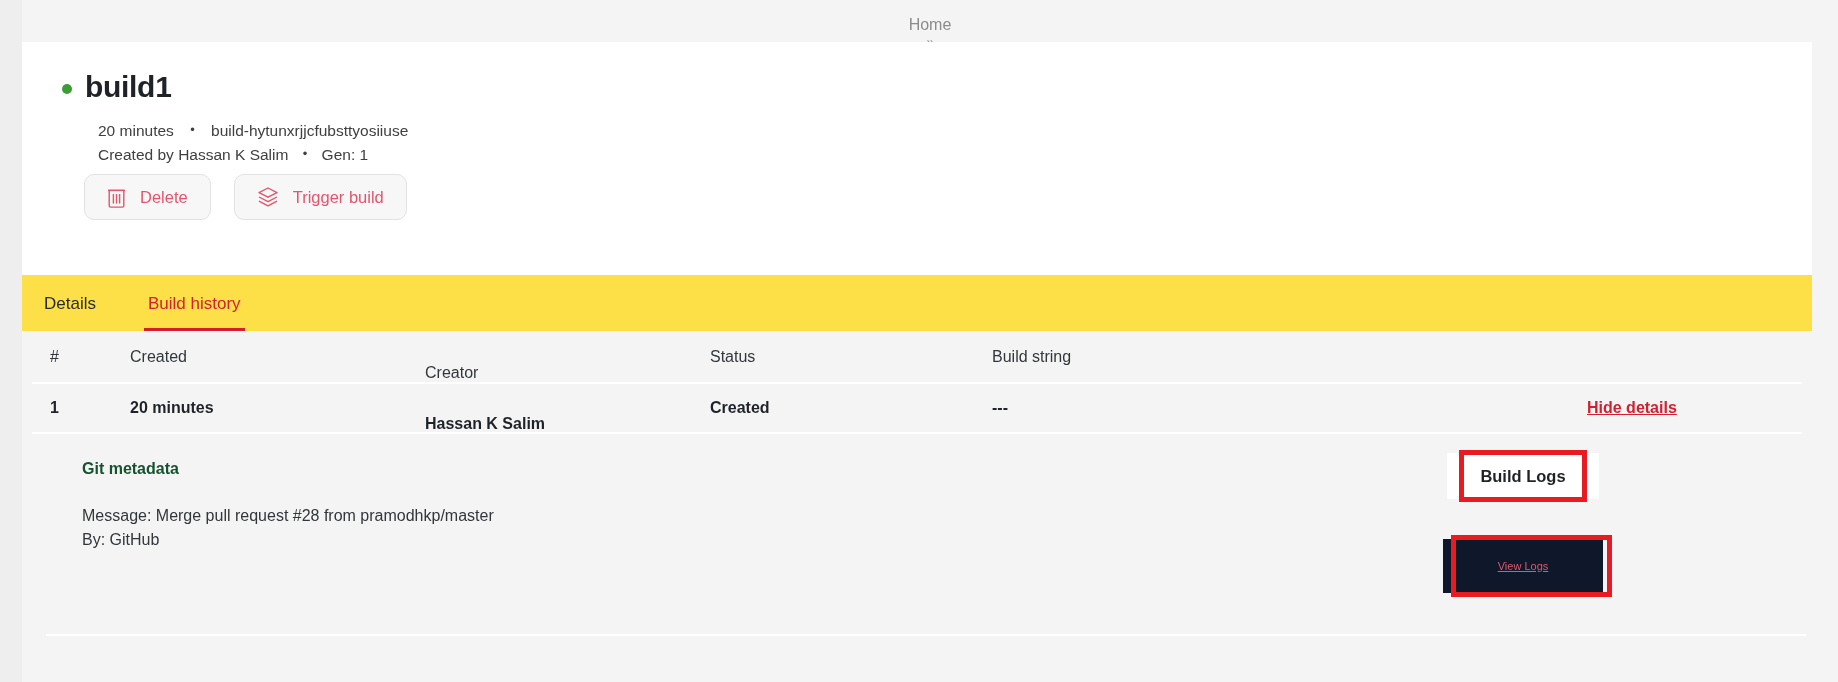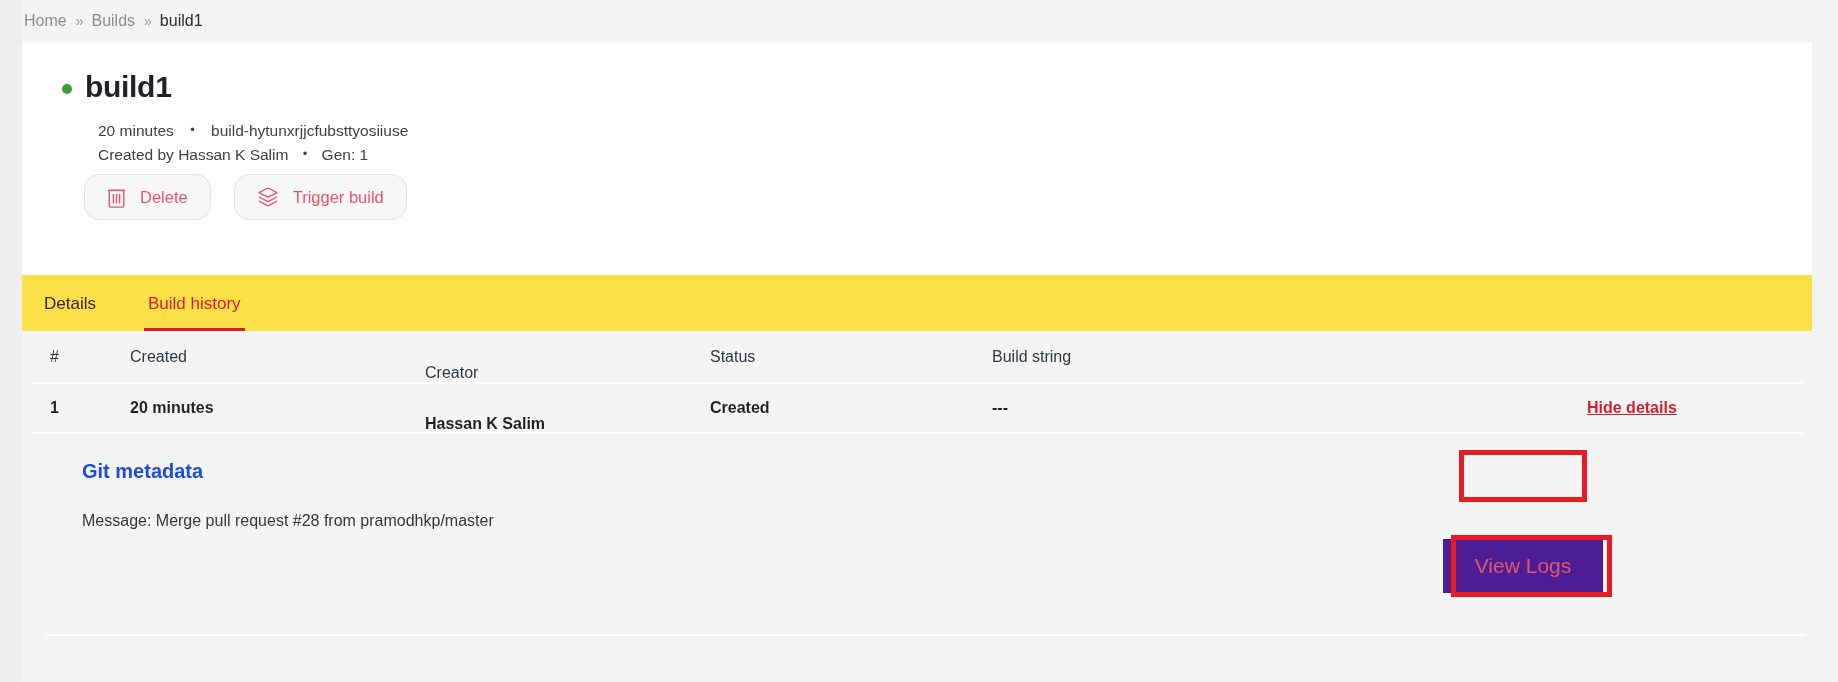--- a/index.html
+++ b/index.html
@@ -27,13 +27,14 @@
   
   .breadcrumb {
     position: absolute;
-    left: 22px; top: 0;
+    left: 22px; top: 16px;
     width: 1816px;
     height: 42px;
     display: flex;
     align-items: center;
     padding-left: 0px;
     font-size: 16px;
+    flex-direction: column;
   }
   .crumb {
     color: #8b8b8b;

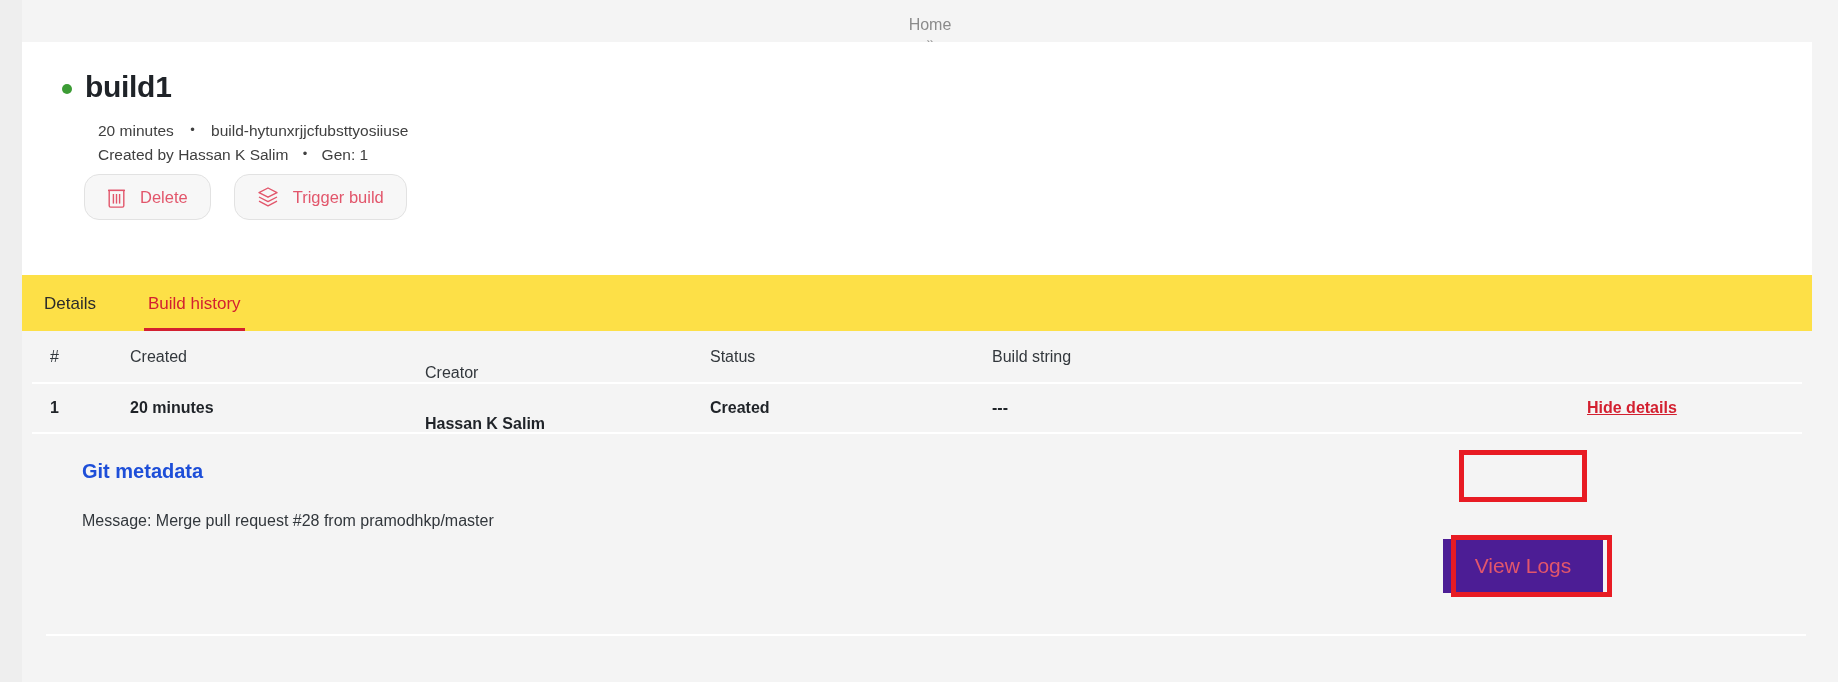--- a/index.html
+++ b/index.html
@@ -103,7 +103,7 @@
     gap: 14px;
     background: #f7f7f7;
     border: 1px solid #e2e2e2;
-    border-radius: 15px;
+    border-radius: 10px;
     color: #e2566b;
     font-size: 16.5px;
     padding: 0 22px;

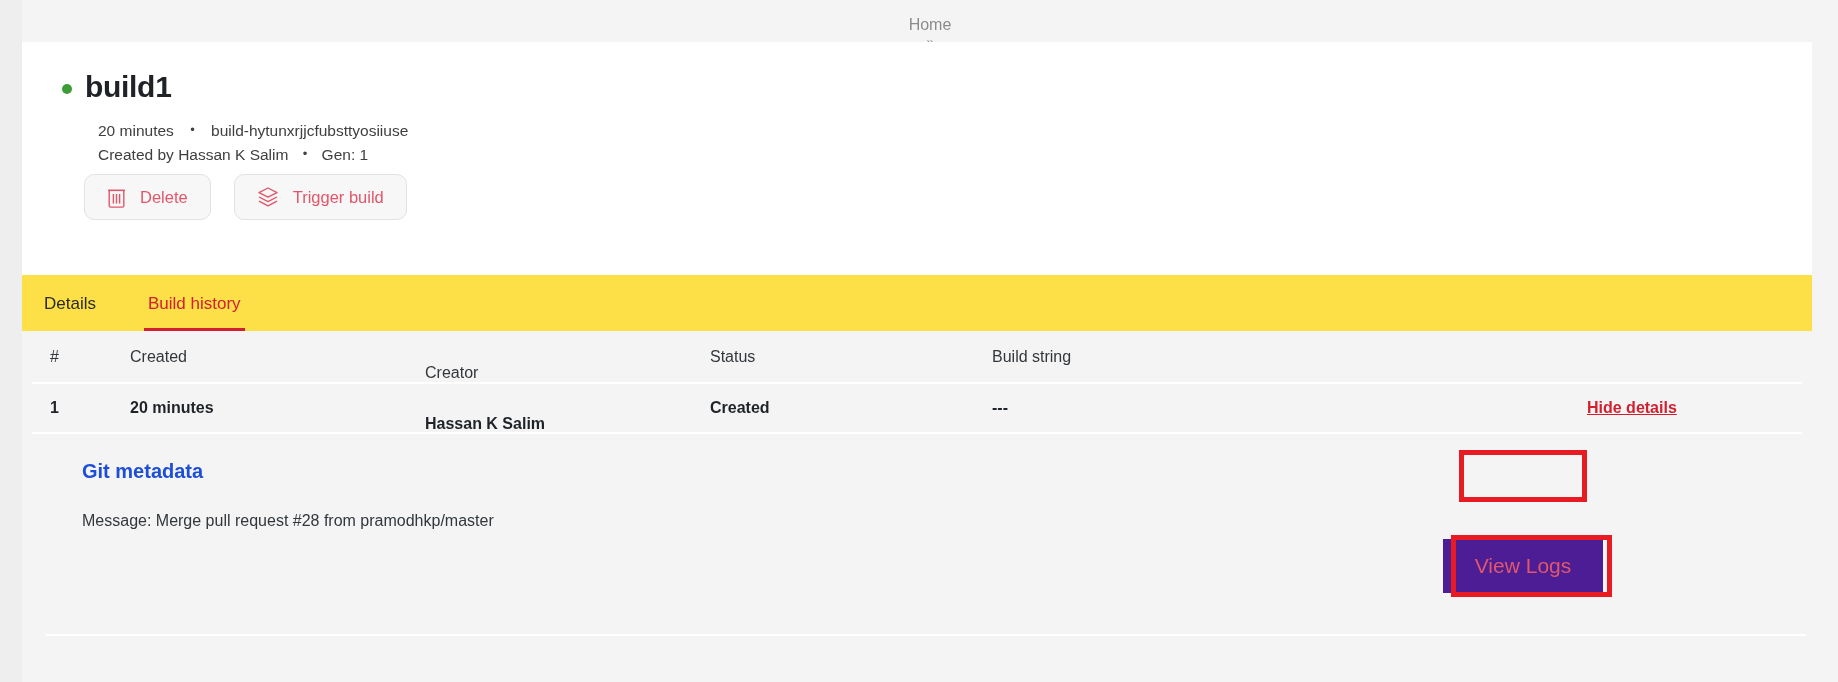--- a/index.html
+++ b/index.html
@@ -184,9 +184,9 @@
     border-top: 2px solid #ffffff;
   }
   .detail-title {
-    font-size: 20px;
-    font-weight: bold;
-    color: #1d4ed8;
+    font-size: 16px;
+    font-weight: bold;
+    color: #14532d;
     margin: 12px 0 8px 32px;
   }
   .detail-lines {

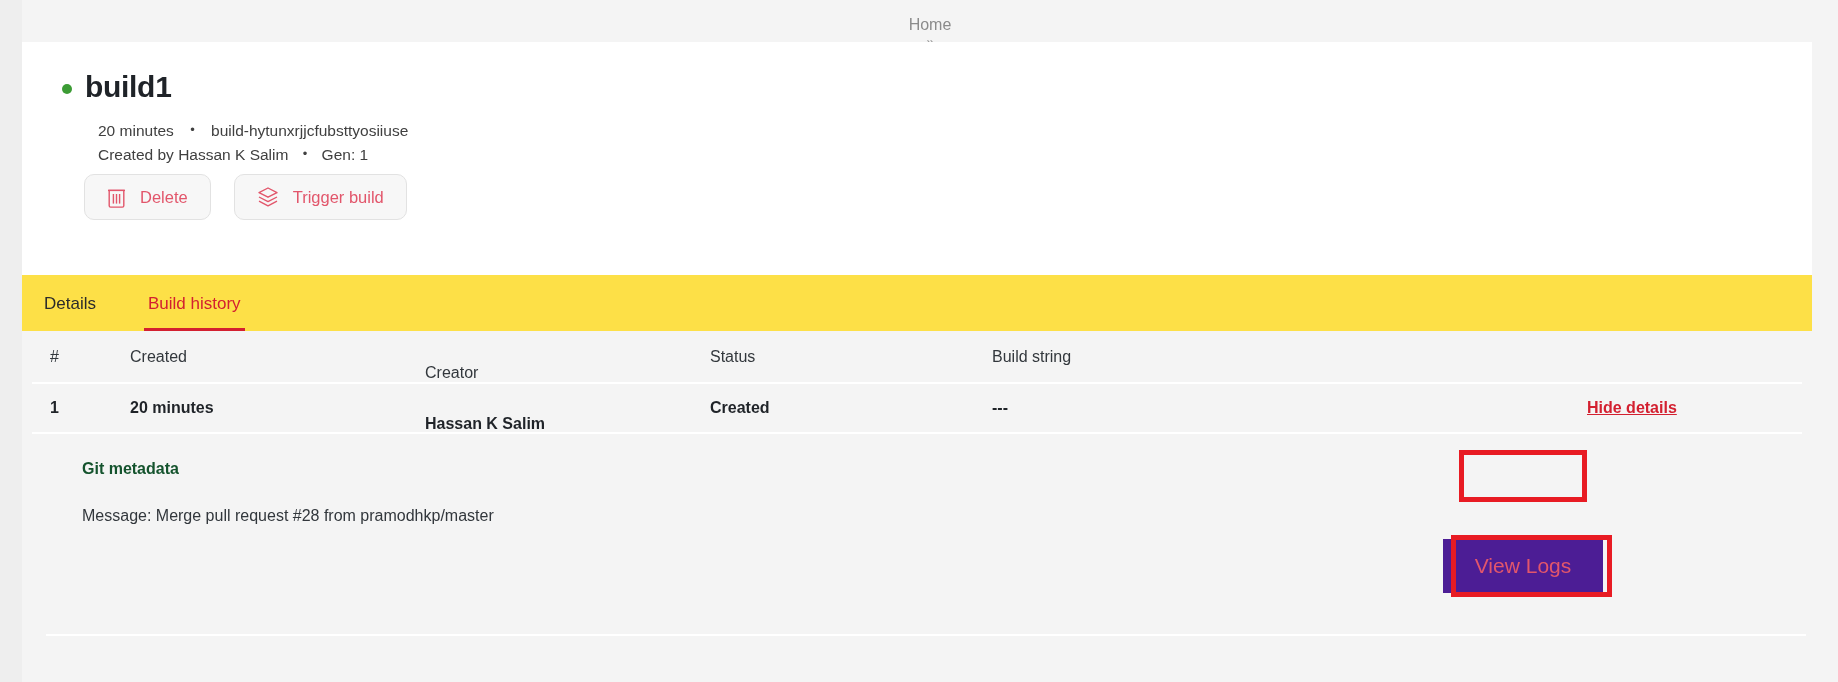--- a/index.html
+++ b/index.html
@@ -349,6 +349,7 @@
     </div>
   </div>
 
+  <div class="build-logs-label">Build Logs</div>
   <button class="view-logs-btn">View Logs</button>
 
   <div class="anno anno-build-logs"></div>

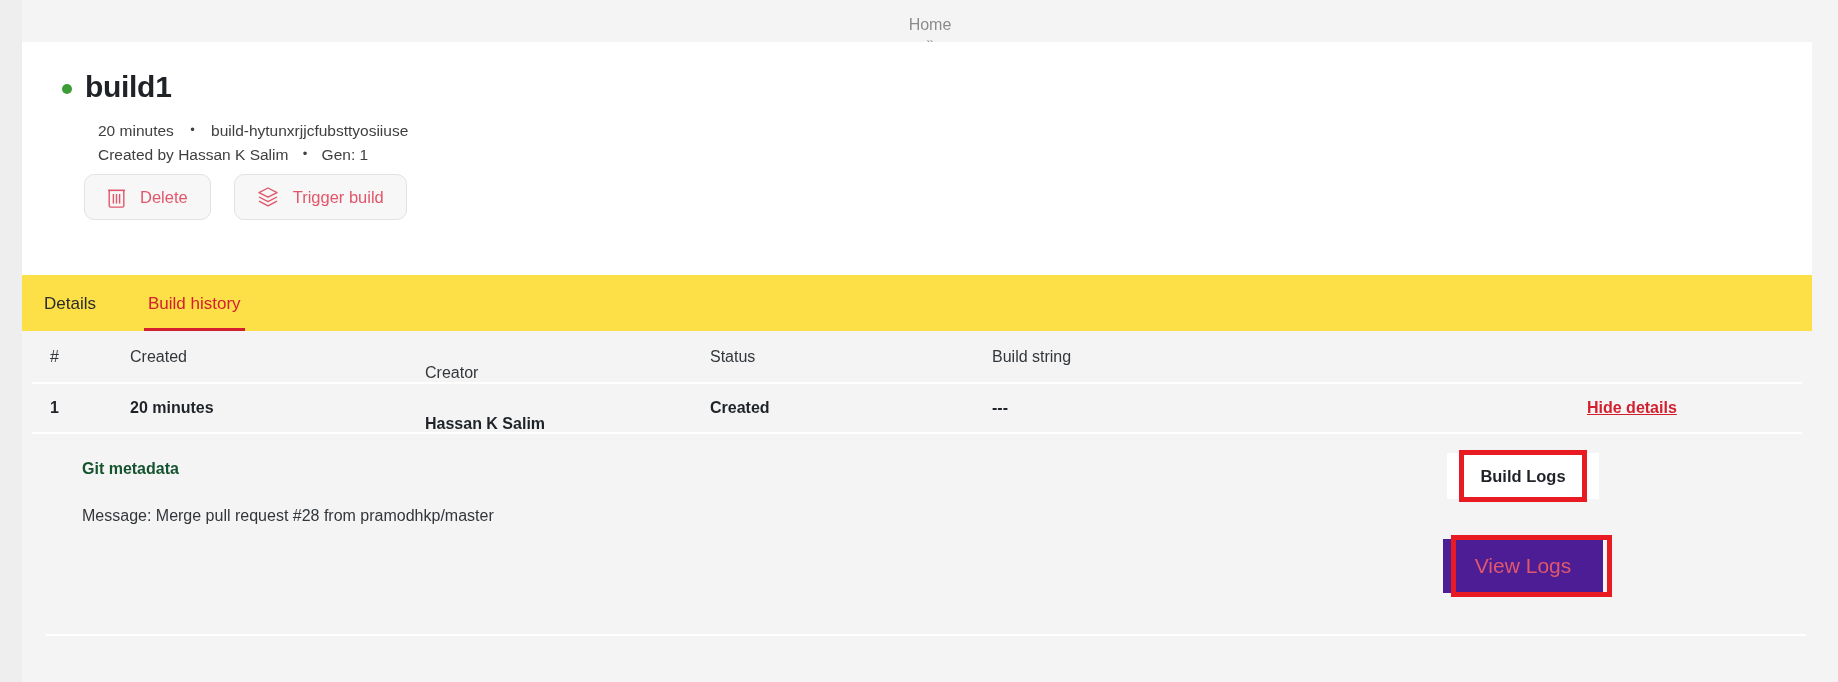--- a/index.html
+++ b/index.html
@@ -344,6 +344,7 @@
       <div class="detail-title">Git metadata</div>
       <div class="detail-lines">
         <div class="detail-line">Message: Merge pull request #28 from pramodhkp/master</div>
+        <div class="detail-line">By: GitHub</div>
       </div>
       <div class="detail-bottom-rule"></div>
     </div>

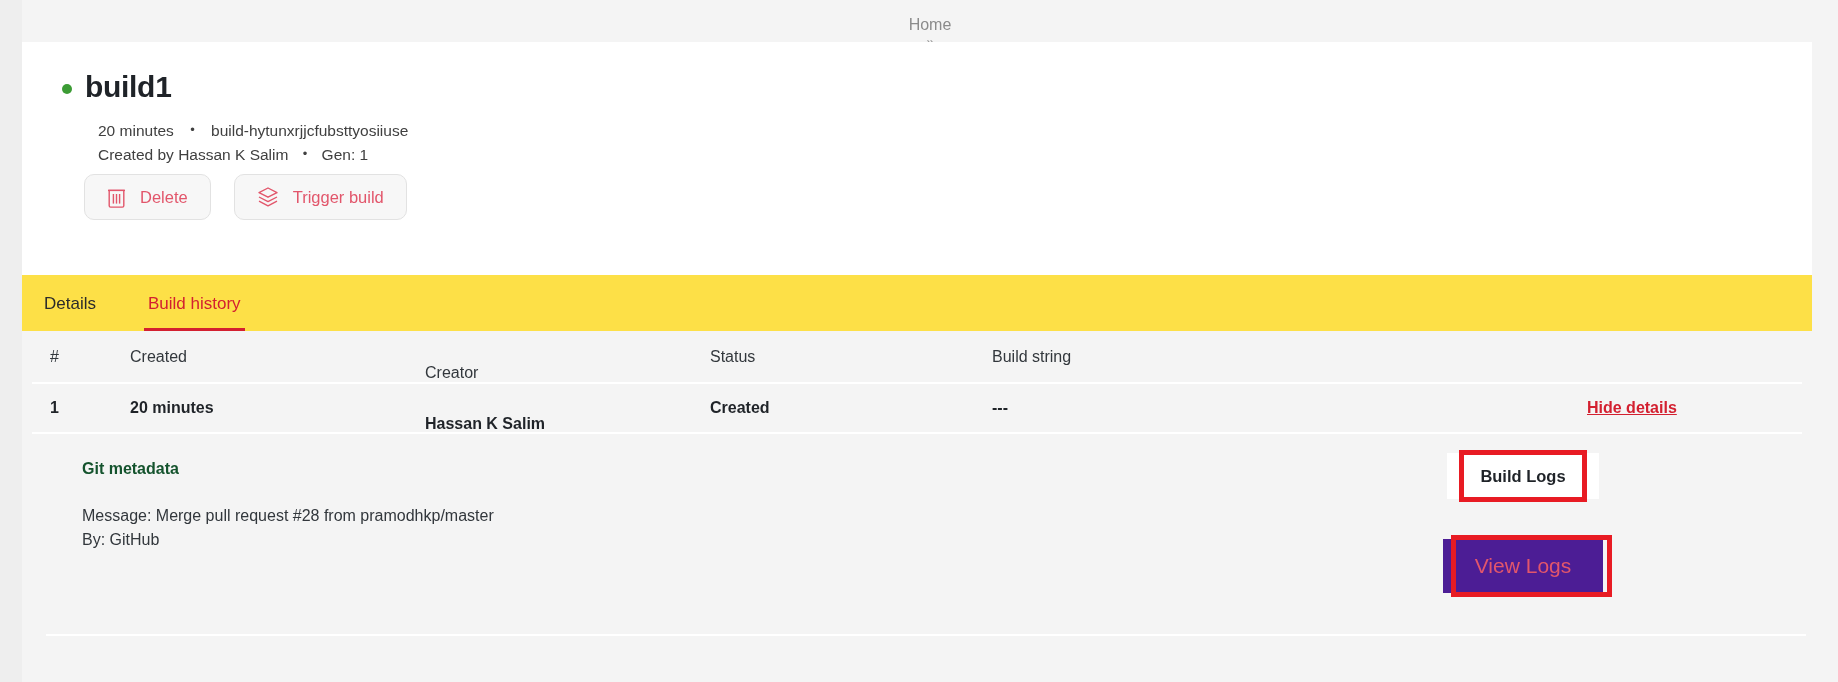--- a/index.html
+++ b/index.html
@@ -229,12 +229,13 @@
     display: flex;
     align-items: center;
     justify-content: center;
-    background: #4c1d95;
+    background: #0f172a;
     color: #e2566b;
-    font-size: 21px;
+    font-size: 11px;
     border: none;
     cursor: pointer;
     font-family: "Liberation Sans", sans-serif;
+    text-decoration: underline;
   }
 
   

